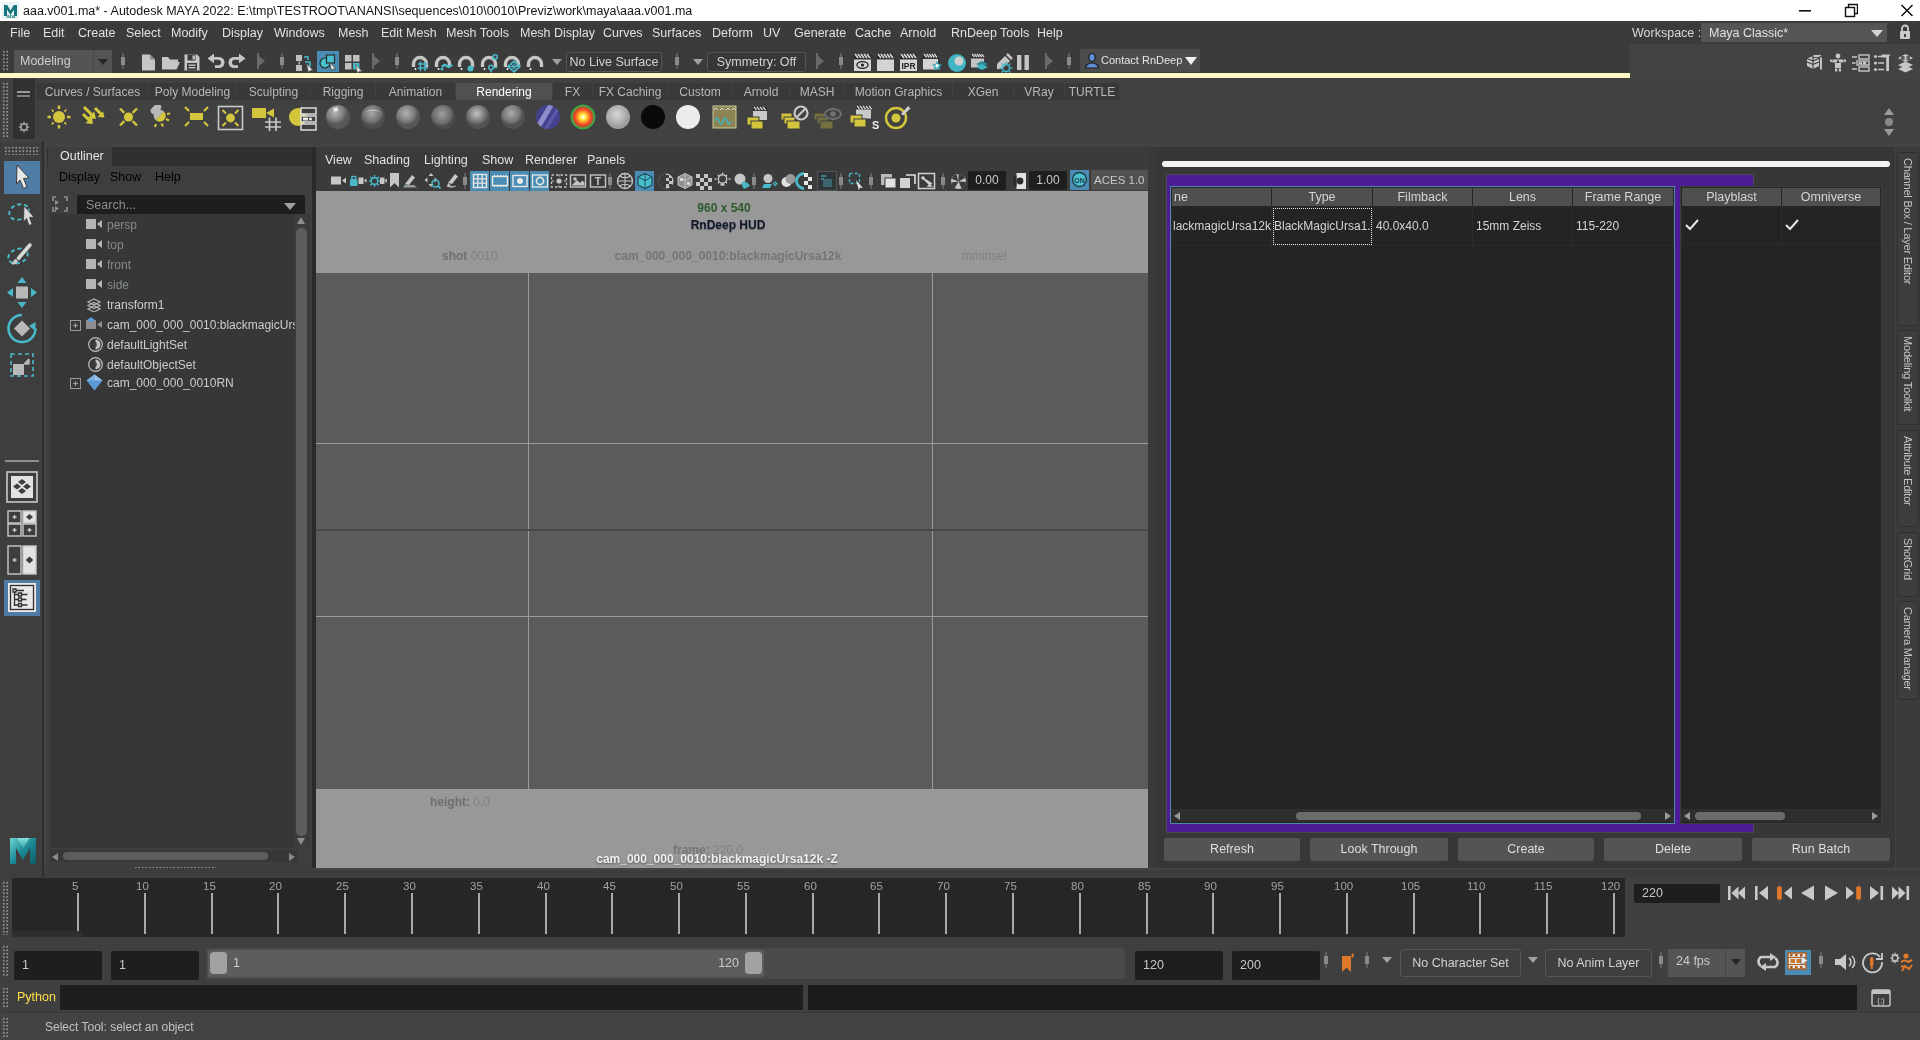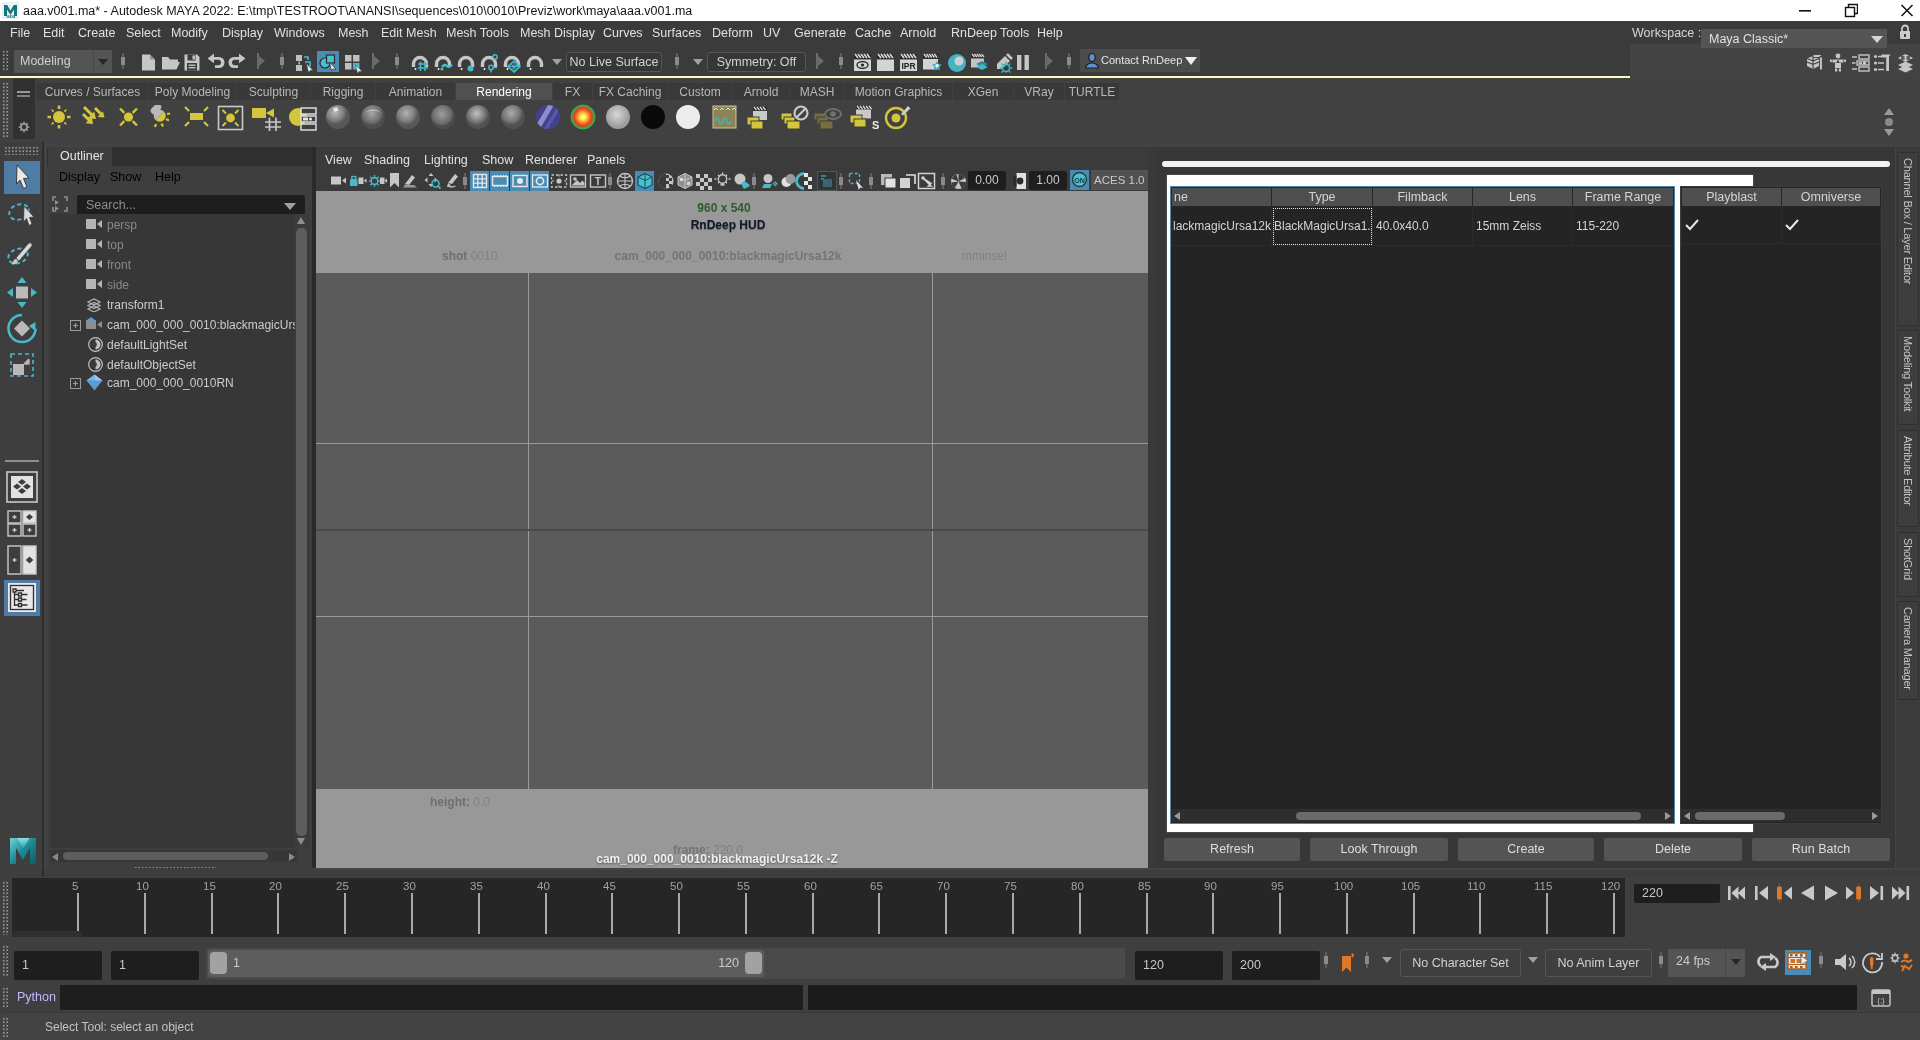--- a/index.html
+++ b/index.html
@@ -111,7 +111,7 @@
   <span class="mi" style="left:951px">RnDeep Tools</span>
   <span class="mi" style="left:1037px">Help</span>
   <span class="mi" style="left:1632px;color:#d6d8d9">Workspace :</span>
-  <div style="position:absolute;left:1701px;top:8px;width:186px;height:19px;background:#555555;">
+  <div style="position:absolute;left:1701px;top:2px;width:186px;height:19px;background:#555555;">
     <span style="position:absolute;left:8px;top:3px;">Maya Classic*</span>
     <div style="position:absolute;right:4px;top:7px;border-top:7px solid #d2d4d5;border-left:6px solid transparent;border-right:6px solid transparent;"></div>
   </div>

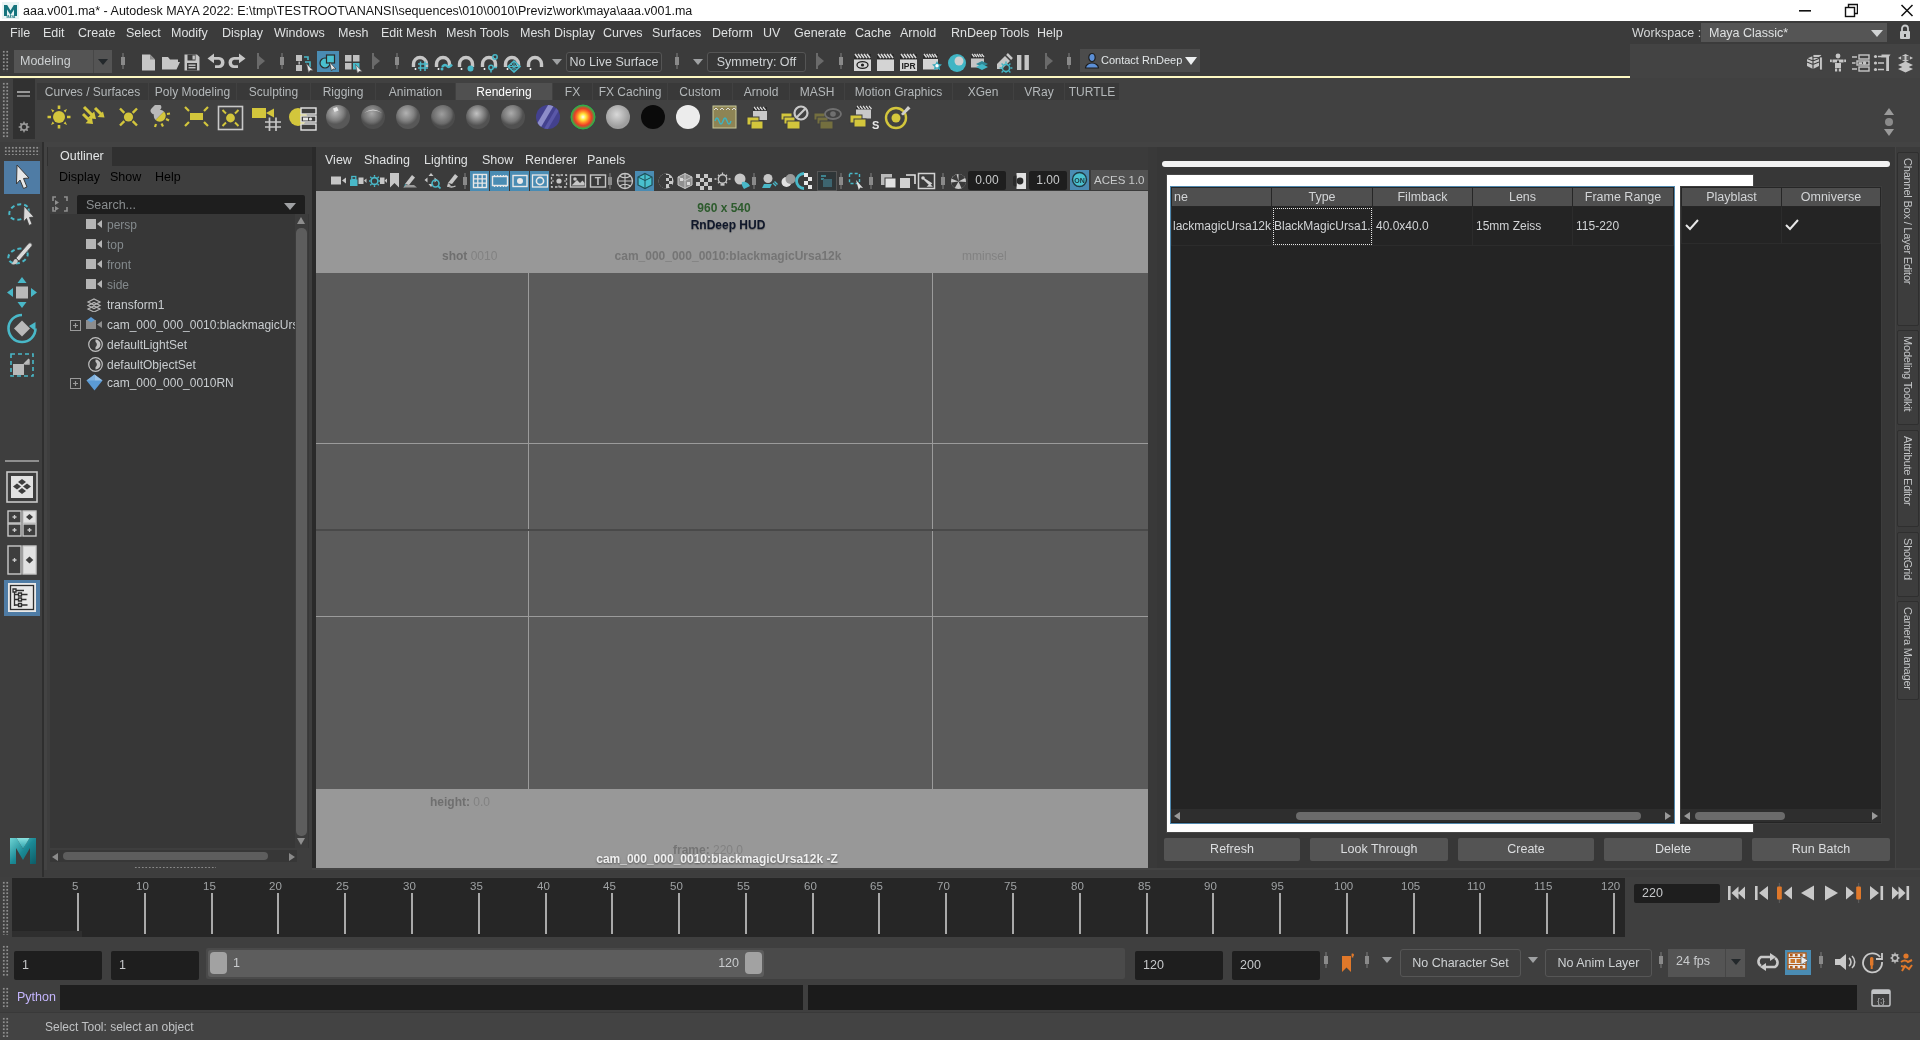--- a/index.html
+++ b/index.html
@@ -12,7 +12,7 @@
 #menubar { position:absolute; left:0; top:21px; width:1920px; height:23px; background:#3b3b3b; color:#dfe1e2; font-size:12.5px; }
 #menubar .mi { position:absolute; top:5px; }
 
-#statusbar { position:absolute; left:0; top:44px; width:1630px; height:34px; background:#3b3b3b; border-bottom:2px solid #fef9c3; }
+#statusbar { position:absolute; left:0; top:44px; width:1630px; height:34px; background:#3b3b3b; border-bottom:5px solid #fef9c3; }
 .vsep { position:absolute; top:9px; width:2px; height:16px; background:#5e5e5e; }
 .vsep:before { content:""; position:absolute; left:-1px; top:4px; width:4px; height:8px; background:#8a8a8a; }
 .asep { position:absolute; top:9px; width:2px; height:16px; background:#6a6a6a; }

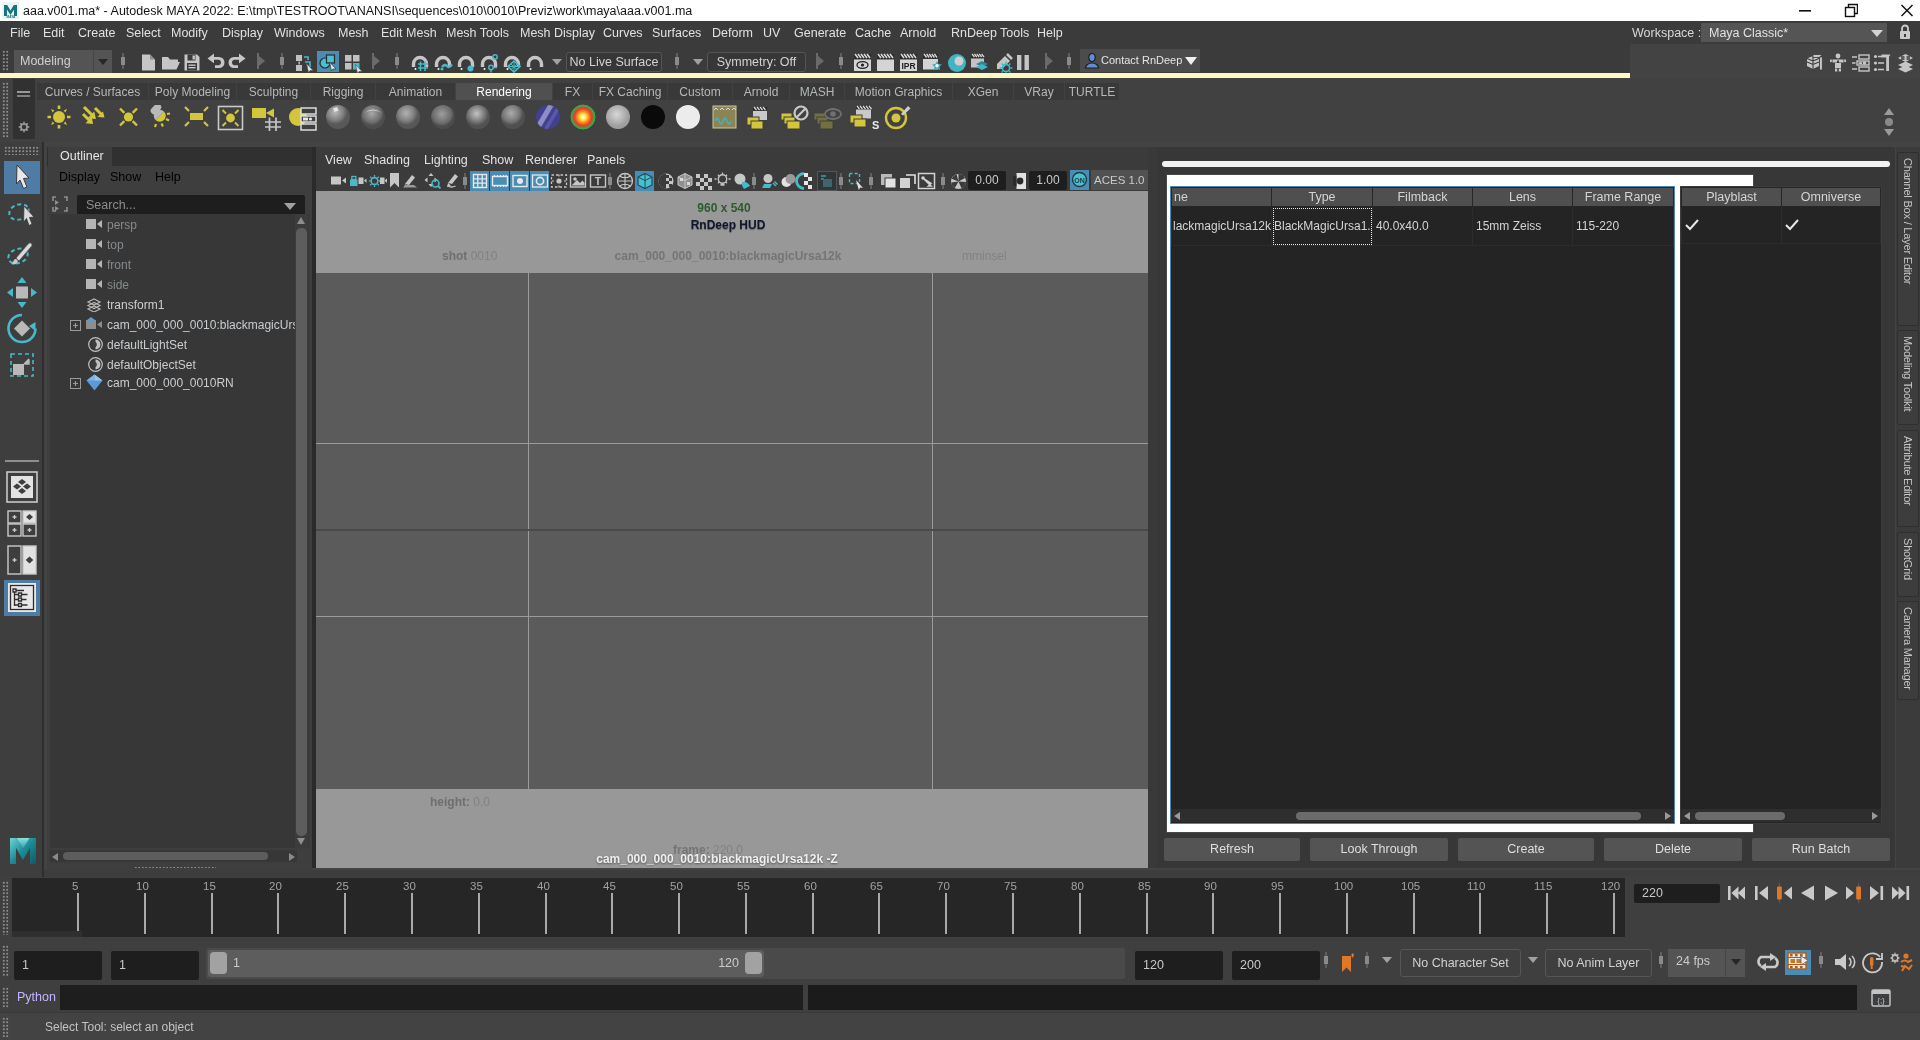--- a/index.html
+++ b/index.html
@@ -41,7 +41,7 @@
 .gl { position:absolute; background:#9b9b9b; }
 
 #cammgr { position:absolute; left:1157px; top:147px; width:738px; height:721px; background:#373737; }
-#cmbox { position:absolute; left:9px; top:27px; width:588px; height:659px; border:1px solid #484848; background:#ffffff; }
+#cmbox { position:absolute; left:9px; top:27px; width:588px; height:659px; border:1px solid #484848; background:#4c1d95; }
 .cmbtn { position:absolute; top:691px; height:23px; background:#545454; border-radius:2px; color:#dcdee0; font-size:12.5px; text-align:center; line-height:22px; }
 table.cmt { border-collapse:collapse; table-layout:fixed; font-size:12.5px; color:#d2d4d6; }
 table.cmt th { background:#4f4f4f; border:1px solid #262626; font-weight:normal; height:19px; padding:0; }

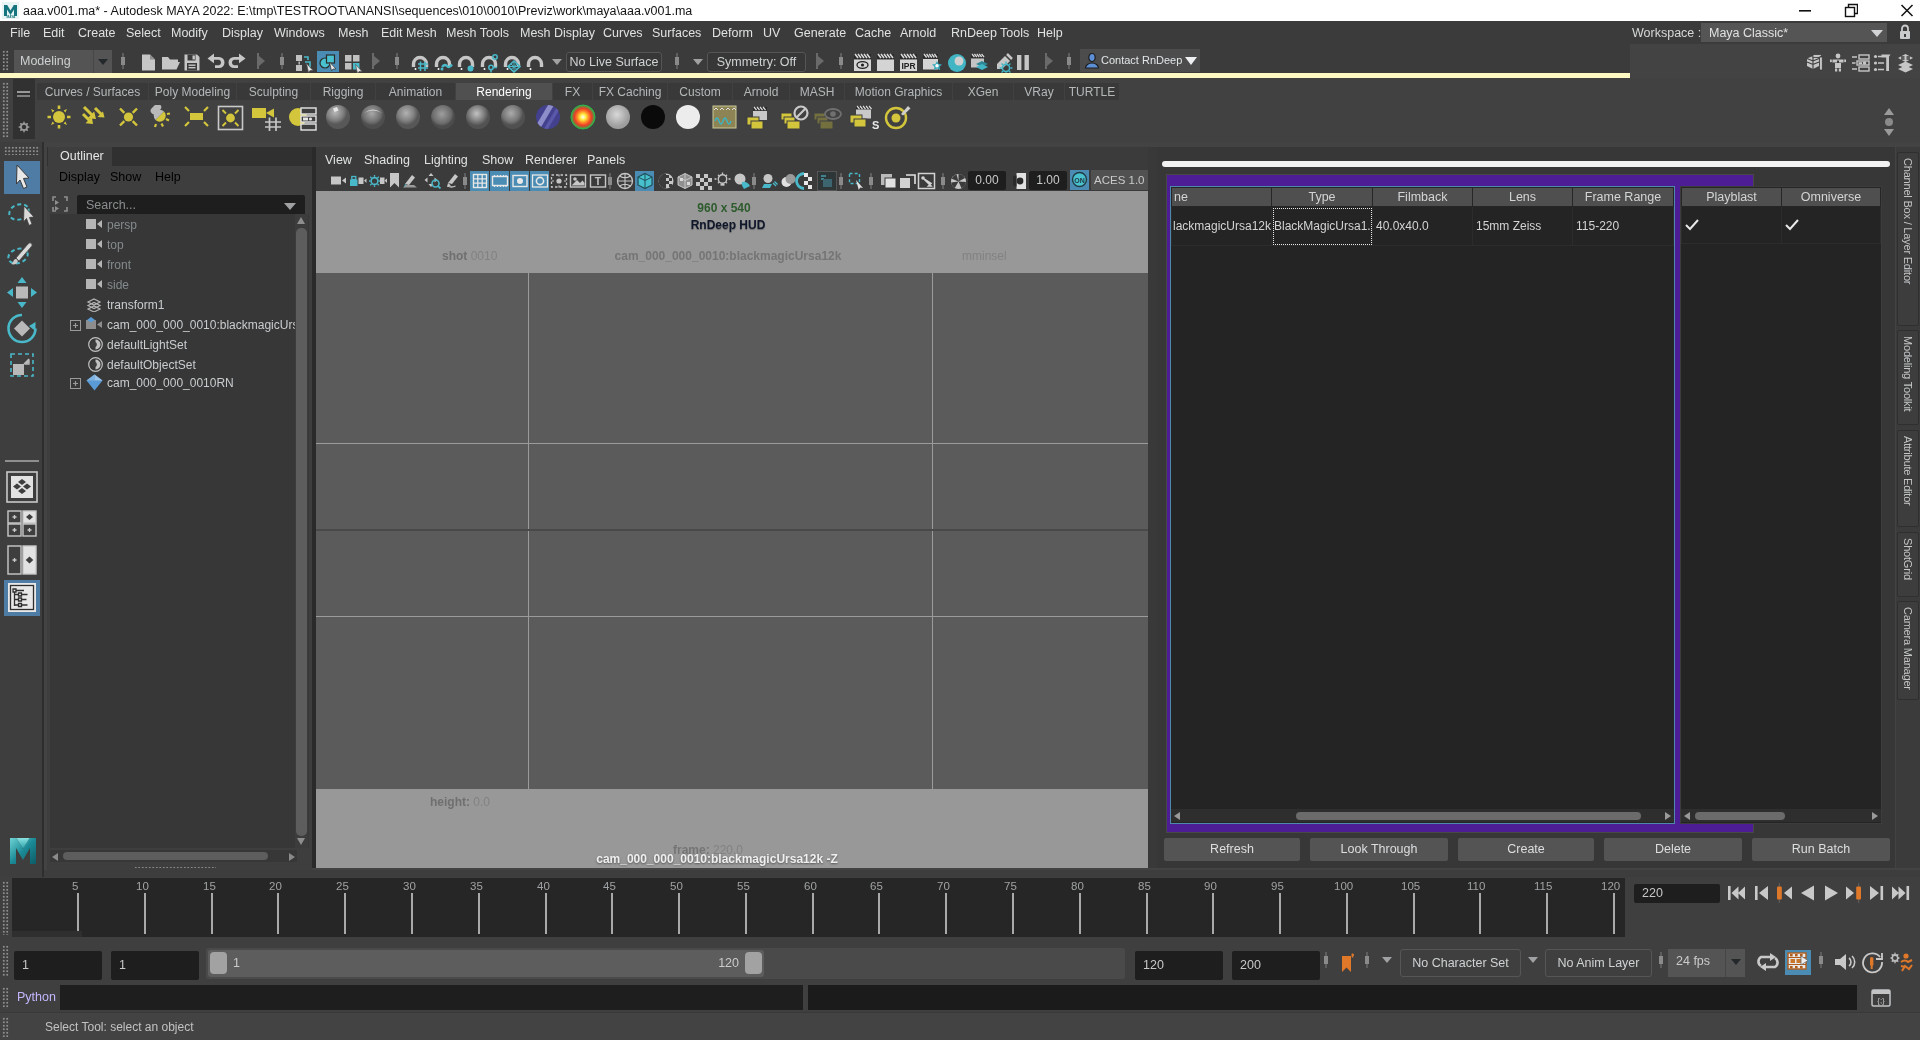--- a/index.html
+++ b/index.html
@@ -57,7 +57,7 @@
 .tnum { position:absolute; top:2px; font-size:11.5px; color:#9fa2a4; }
 #rangerow { position:absolute; left:0; top:939px; width:1920px; height:44px; background:#3f3f3f; }
 .rfield { position:absolute; top:12px; height:29px; background:#1e1e1e; color:#c6c8ca; font-size:12.5px; line-height:29px; padding-left:8px; border-radius:2px; }
-#cmdline { position:absolute; left:0; top:983px; width:1920px; height:29px; background:#3f3f3f; color:#c4b5fd; font-size:12.5px; }
+#cmdline { position:absolute; left:0; top:983px; width:1920px; height:29px; background:#3f3f3f; color:#fde047; font-size:12.5px; }
 #helpline { position:absolute; left:0; top:1012px; width:1920px; height:28px; background:#434343; color:#c0c2c4; font-size:12px; border-top:1px solid #393939; }
 .grip { position:absolute; left:2px; width:7px; background-image:radial-gradient(circle, #909090 0.9px, transparent 1.05px); background-size:3.5px 3.5px; }
 .pbtn { position:absolute; top:6px; }

